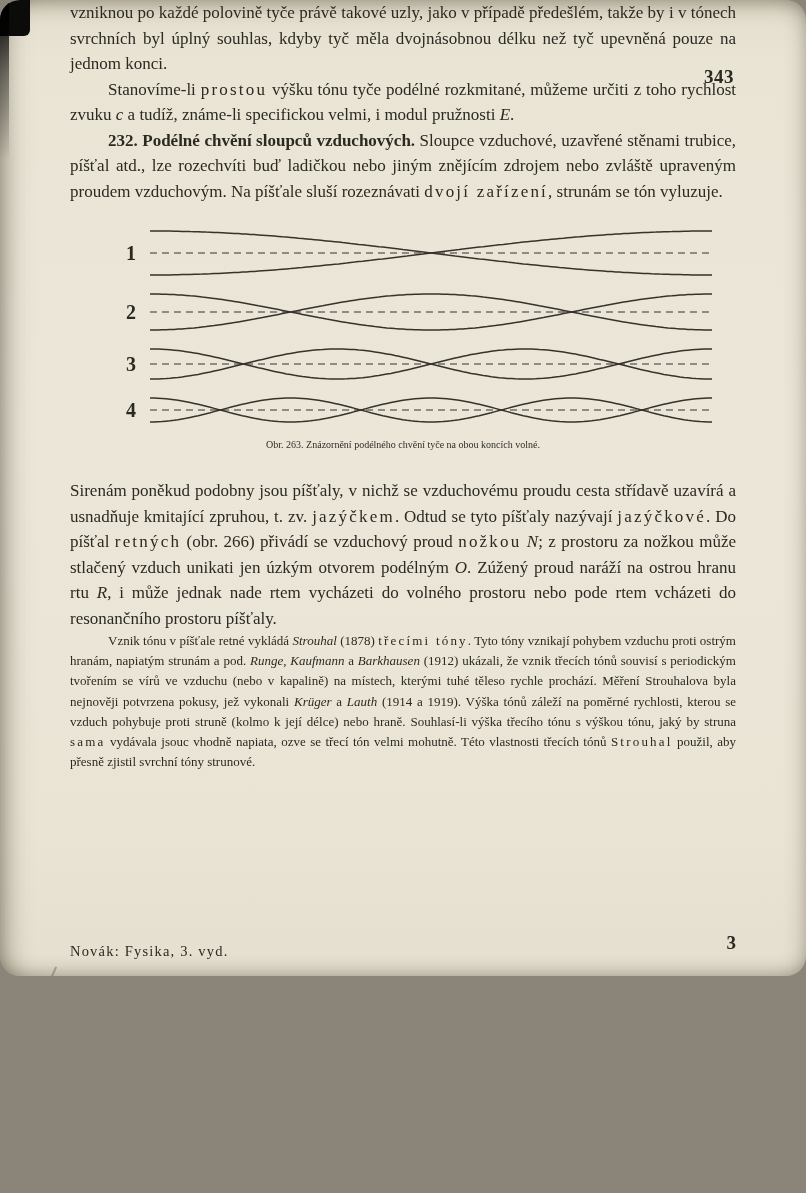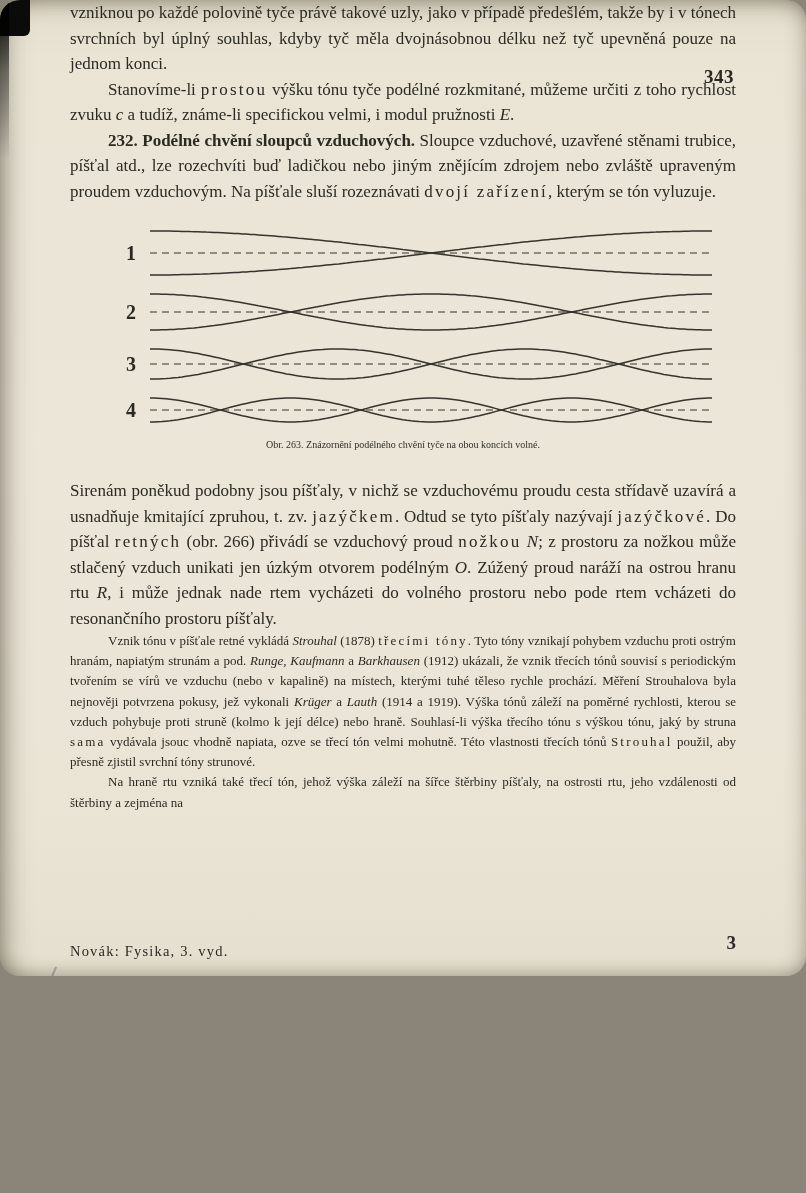--- a/index.html
+++ b/index.html
@@ -80,7 +80,7 @@
     <div>
         <p class="para"><span>vzniknou po každé polovině tyče právě takové uzly, jako v případě předešlém, takže by i v tónech svrchních byl úplný souhlas, kdyby tyč měla dvojnásobnou délku než tyč upevněná pouze na jednom konci.</span></p>
         <p class="para indent"><span>Stanovíme-li </span><span class="seg-sp">prostou</span><span> výšku tónu tyče podélné rozkmitané, můžeme určiti z toho rychlost zvuku </span><span class="seg-i">c</span><span> a tudíž, známe-li specifickou velmi, i modul pružnosti </span><span class="seg-i">E</span><span>.</span></p>
-        <p class="para indent"><span class="seg-b">232. Podélné chvění sloupců vzduchových.</span><span> Sloupce vzduchové, uzavřené stěnami trubice, píšťal atd., lze rozechvíti buď ladičkou nebo jiným znějícím zdrojem nebo zvláště upraveným proudem vzduchovým. Na píšťale sluší rozeznávati </span><span class="seg-sp">dvojí zařízení</span><span>, kterým se tón vyluzuje.</span></p>
+        <p class="para indent"><span class="seg-b">232. Podélné chvění sloupců vzduchových.</span><span> Sloupce vzduchové, uzavřené stěnami trubice, píšťal atd., lze rozechvíti buď ladičkou nebo jiným znějícím zdrojem nebo zvláště upraveným proudem vzduchovým. Na píšťale sluší rozeznávati </span><span class="seg-sp">dvojí zařízení</span><span>, strunám se tón vyluzuje.</span></p>
       </div>
 
     <figure class="figure">

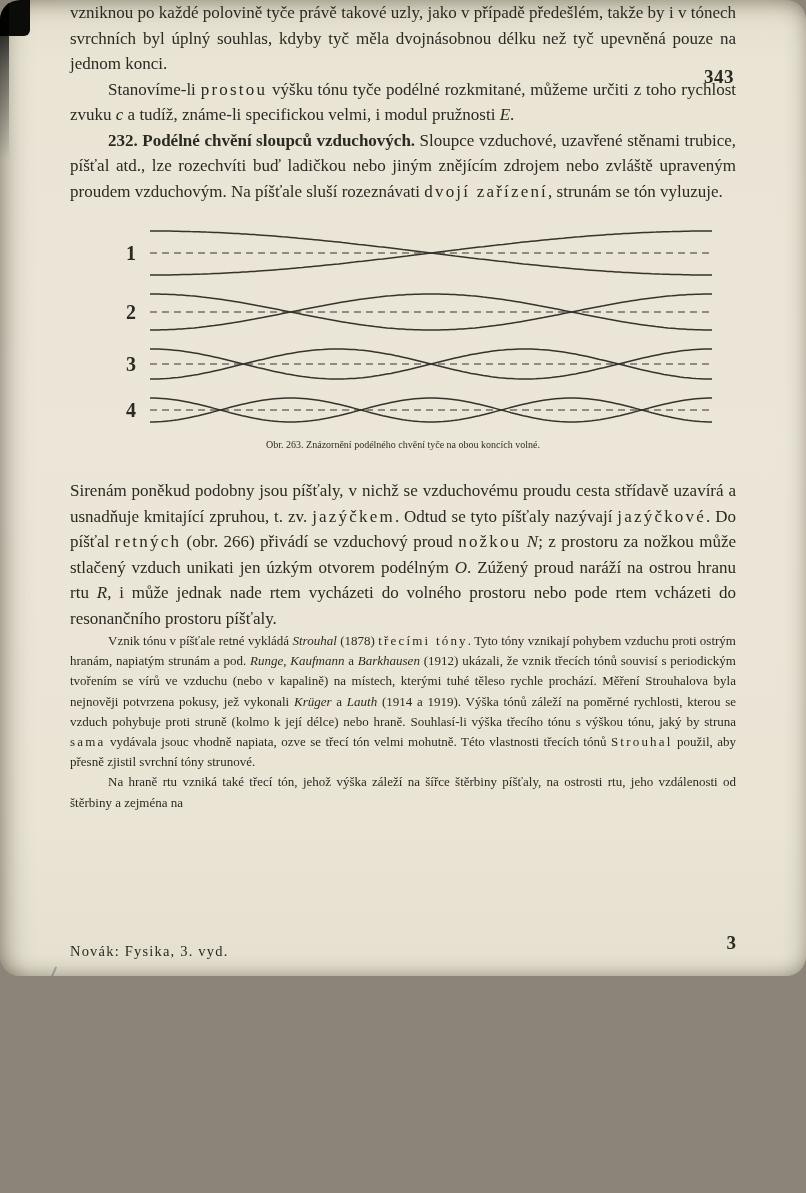--- a/index.html
+++ b/index.html
@@ -124,7 +124,6 @@
     <div>
         <p class="para"><span>Sirenám poněkud podobny jsou píšťaly, v nichž se vzduchovému proudu cesta střídavě uzavírá a usnadňuje kmitající zpruhou, t. zv. </span><span class="seg-sp">jazýčkem</span><span>. Odtud se tyto píšťaly nazývají </span><span class="seg-sp">jazýčkové</span><span>. Do píšťal </span><span class="seg-sp">retných</span><span> (obr. 266) přivádí se vzduchový proud </span><span class="seg-sp">nožkou</span><span> </span><span class="seg-i">N</span><span>; z prostoru za nožkou může stlačený vzduch unikati jen úzkým otvorem podélným </span><span class="seg-i">O</span><span>. Zúžený proud naráží na ostrou hranu rtu </span><span class="seg-i">R</span><span>, i může jednak nade rtem vycházeti do volného prostoru nebo pode rtem vcházeti do resonančního prostoru píšťaly.</span></p>
         <p class="para indent small"><span>Vznik tónu v píšťale retné vykládá </span><span class="seg-i">Strouhal</span><span> (1878) </span><span class="seg-sp">třecími tóny</span><span>. Tyto tóny vznikají pohybem vzduchu proti ostrým hranám, napiatým strunám a pod. </span><span class="seg-i">Runge, Kaufmann</span><span> a </span><span class="seg-i">Barkhausen</span><span> (1912) ukázali, že vznik třecích tónů souvisí s periodickým tvořením se vírů ve vzduchu (nebo v kapalině) na místech, kterými tuhé těleso rychle prochází. Měření Strouhalova byla nejnověji potvrzena pokusy, jež vykonali </span><span class="seg-i">Krüger</span><span> a </span><span class="seg-i">Lauth</span><span> (1914 a 1919). Výška tónů záleží na poměrné rychlosti, kterou se vzduch pohybuje proti struně (kolmo k její délce) nebo hraně. Souhlasí-li výška třecího tónu s výškou tónu, jaký by struna </span><span class="seg-sp">sama</span><span> vydávala jsouc vhodně napiata, ozve se třecí tón velmi mohutně. Této vlastnosti třecích tónů </span><span class="seg-sp">Strouhal</span><span> použil, aby přesně zjistil svrchní tóny strunové.</span></p>
-        <p class="para indent small"><span>Na hraně rtu vzniká také třecí tón, jehož výška záleží na šířce štěrbiny píšťaly, na ostrosti rtu, jeho vzdálenosti od štěrbiny a zejména na</span></p>
       </div>
   </div>
 

